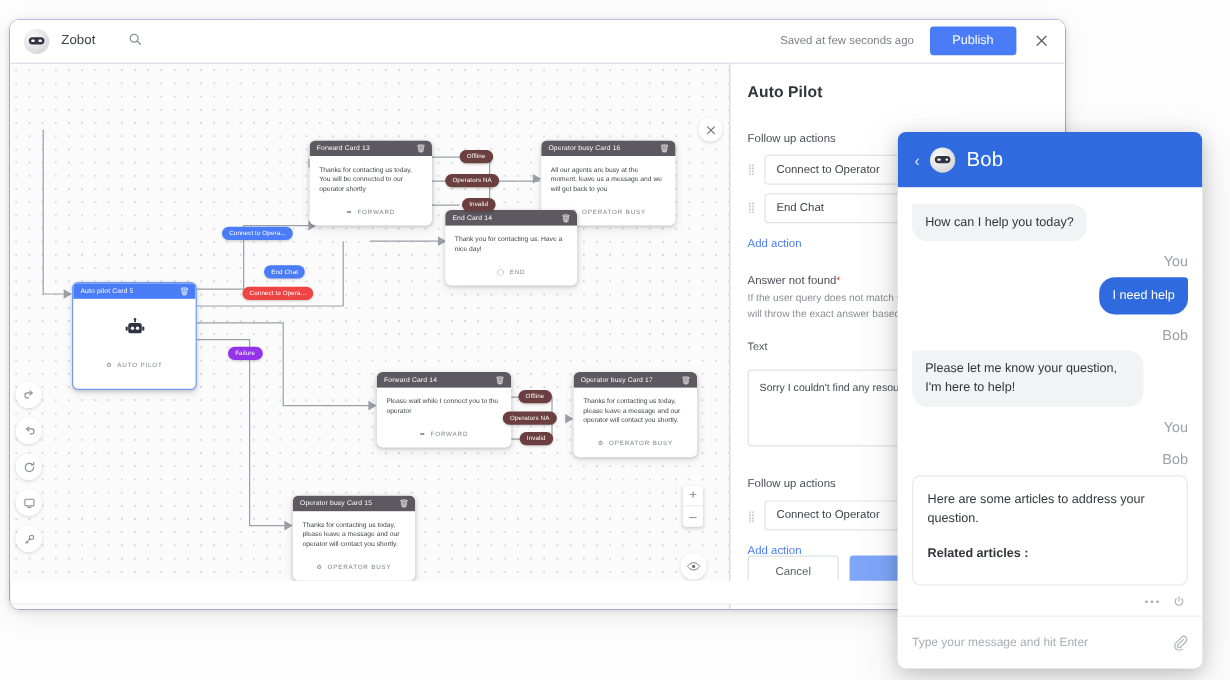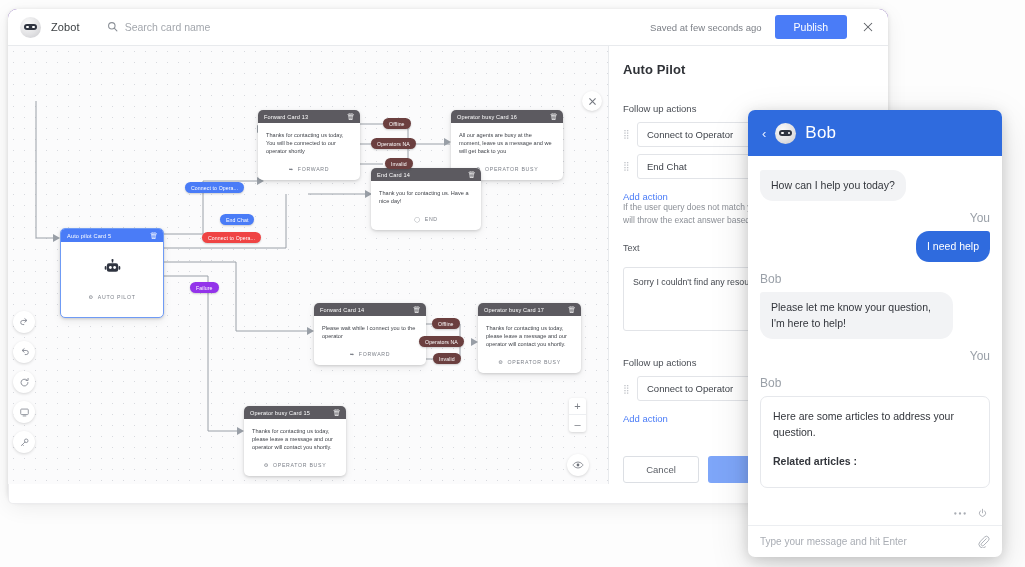--- a/index.html
+++ b/index.html
@@ -13,7 +13,7 @@
   
   #app-window {
     position: absolute;
-    left: 8px; top: 9px;
+    left: 8px; top: 16px;
     width: 880px; height: 492px;
     background: #4c1d95;
     border-radius: 9px;

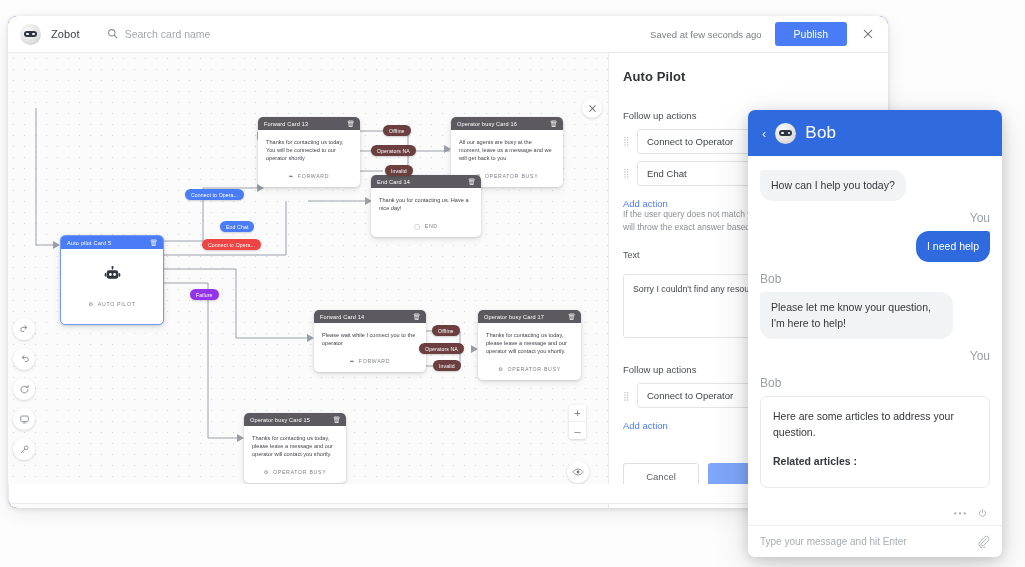--- a/index.html
+++ b/index.html
@@ -304,7 +304,6 @@
             <line x1="10.5" y1="10.5" x2="14.4" y2="14.4" stroke-linecap="round"></line>
         </svg>
       </span>
-      <input id="search-input" type="text" placeholder="Search card name" style="">
     </div>
 
     <div id="topbar-right">

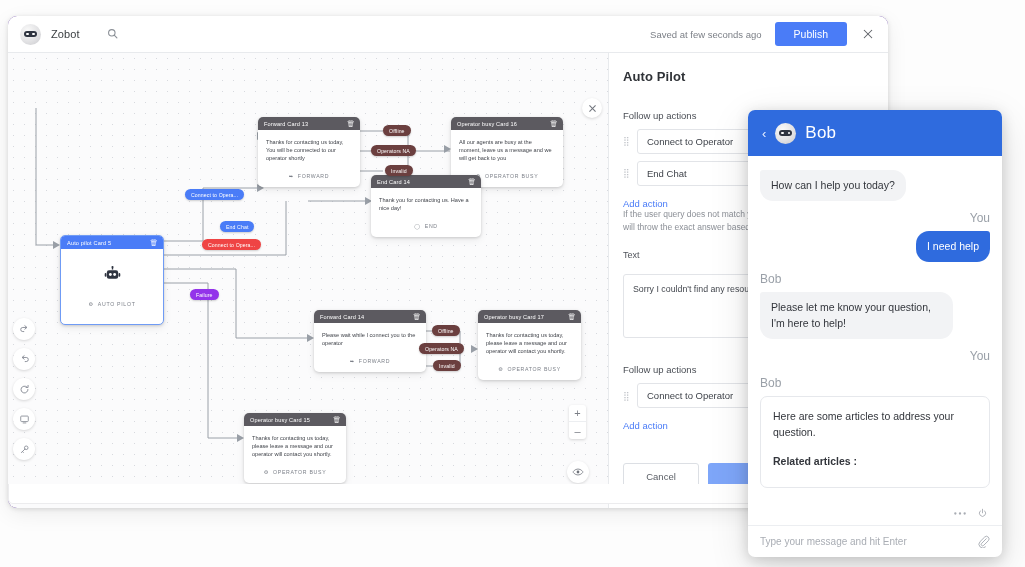--- a/index.html
+++ b/index.html
@@ -247,7 +247,7 @@
   #chat-title { color: #fff; font-size: 17px; letter-spacing: .2px; }
   #chat-body {
     flex: 1; padding: 14px 12px 6px 12px; overflow: hidden;
-    display: flex; flex-direction: column; gap: 3px;
+    display: flex; flex-direction: column; gap: 3px; align-items: flex-end;
   }
   .msg-sender {
     font-size: 12px; color: #9aa0a8; margin-top: 7px; margin-bottom: 3px;

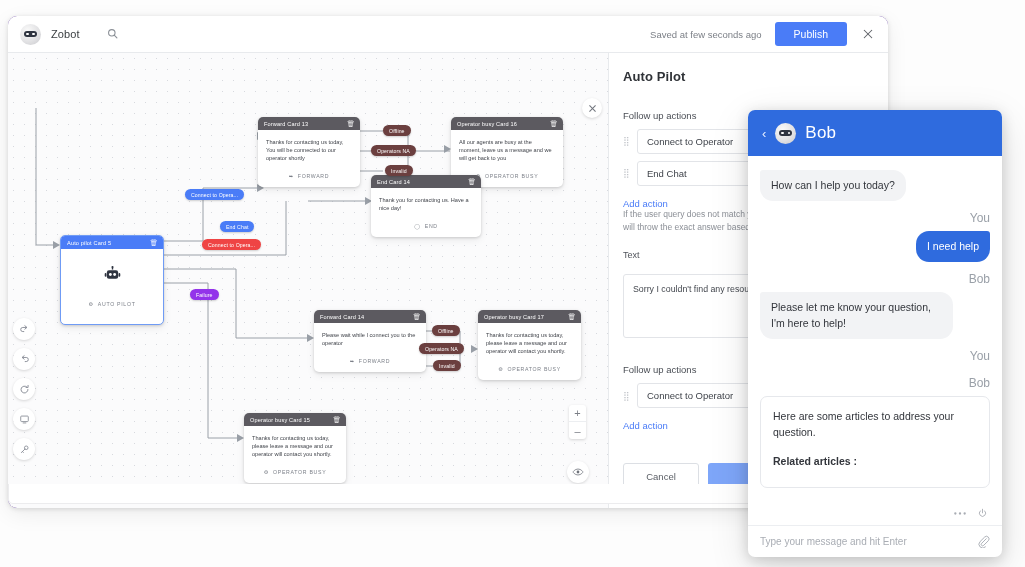--- a/index.html
+++ b/index.html
@@ -530,6 +530,9 @@
     </div>
     <span class="add-action-link">Add action</span>
 
+    <div class="section-label" style="margin-top:18px;margin-bottom:5px;">
+      <span>Answer not found</span><span class="req-star">*</span>
+    </div>
     <div class="section-help">If the user query does not match your knowledge base, the bot will throw the exact answer based on the below configuration.</div>
 
     <div class="field-label">Text</div>

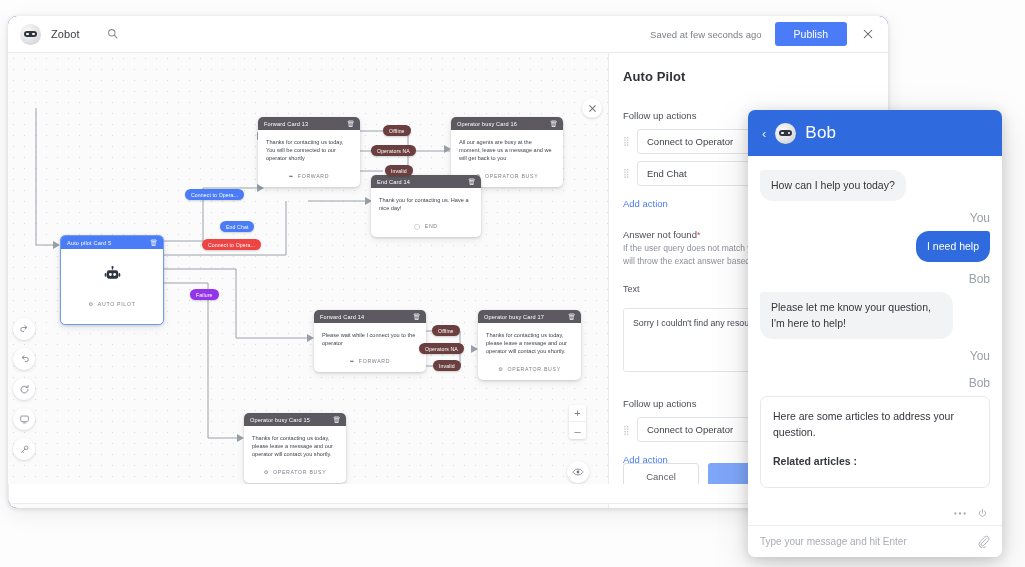--- a/index.html
+++ b/index.html
@@ -276,7 +276,7 @@
   }
   #chat-actions .act { cursor: pointer; display: flex; align-items: center; }
   #chat-input-bar {
-    height: 32px; border-top: 1px solid #eceef1;
+    height: 44px; border-top: 1px solid #eceef1;
     display: flex; align-items: center; padding: 0 12px; gap: 8px; flex: none;
   }
   #chat-message-input {

